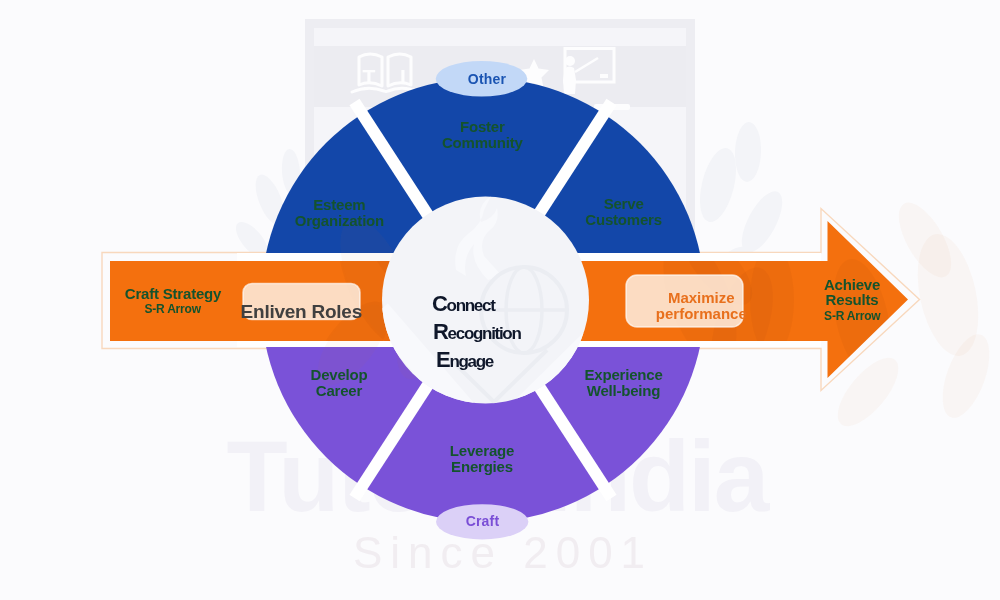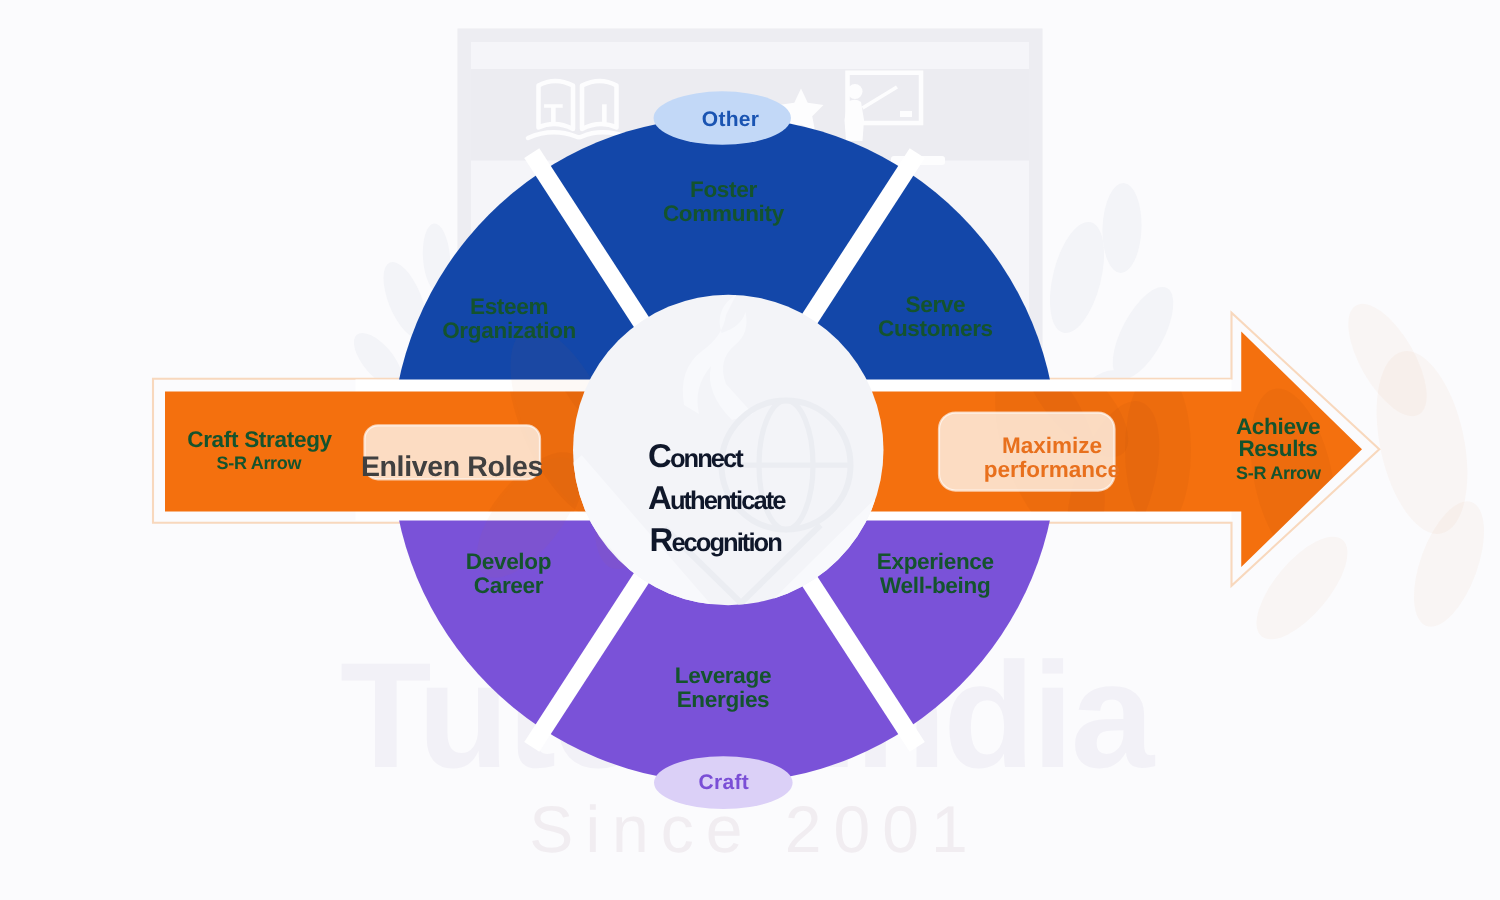--- a/index.html
+++ b/index.html
@@ -139,7 +139,6 @@
 
 <div class="abs" style="left:432px;top:248.6px;font-size:17px;font-weight:bold;color:#0f172a;line-height:26px;letter-spacing:-1.3px;margin-top:42px;">
   <div><span style="font-size:22px;font-weight:bold;">C</span>onnect</div>
-  <div><span style="font-size:22px;font-weight:bold;">A</span>uthenticate</div>
   <div style="padding-left:1px;"><span style="font-size:22px;font-weight:bold;">R</span>ecognition</div>
 </div>
 

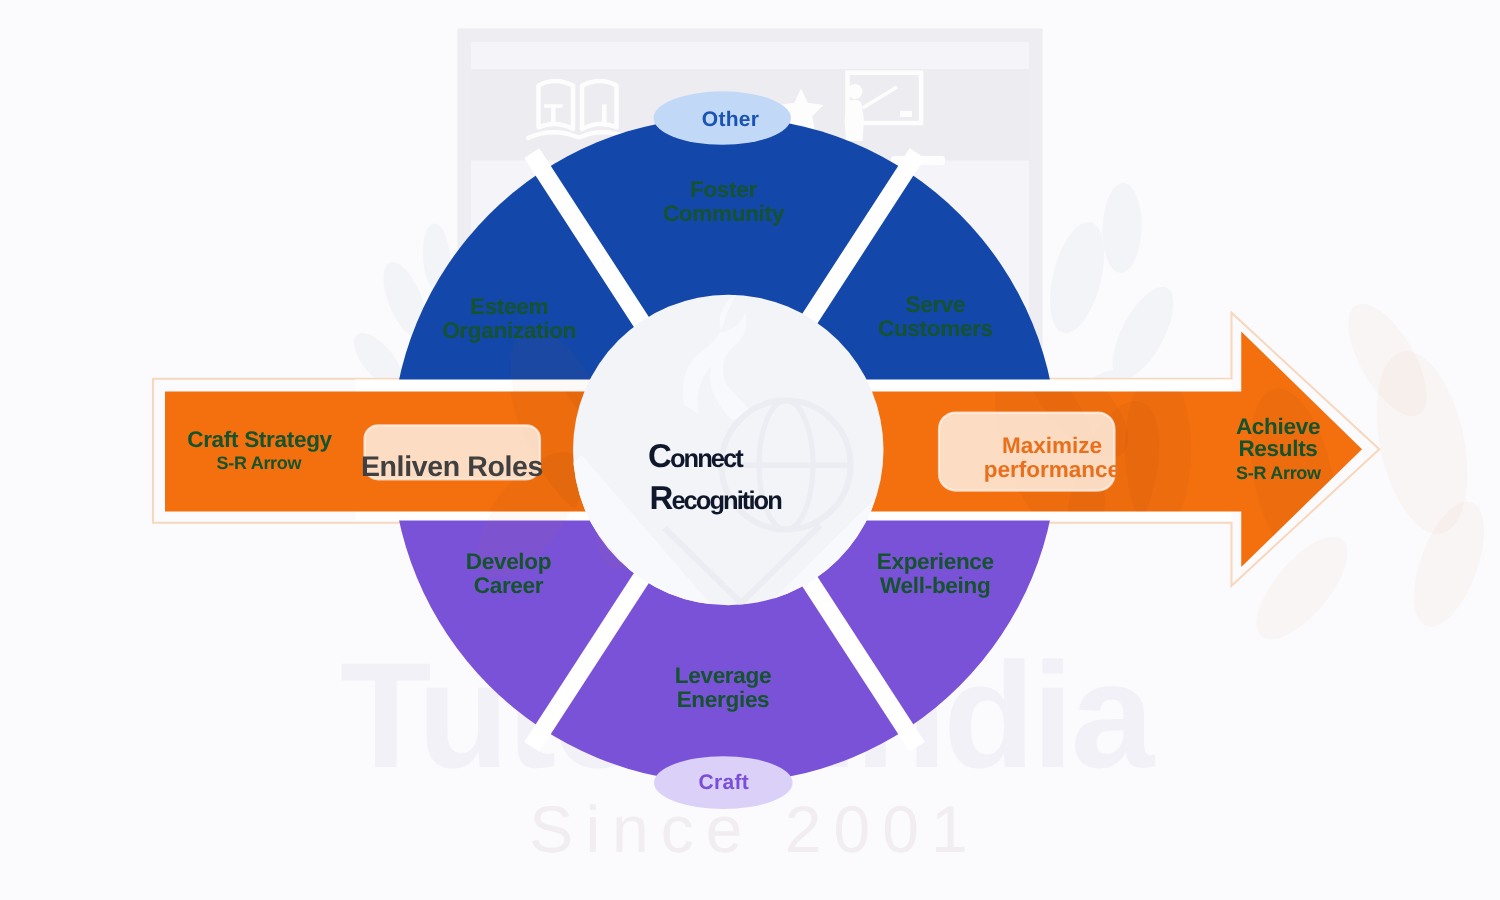--- a/index.html
+++ b/index.html
@@ -140,6 +140,7 @@
 <div class="abs" style="left:432px;top:248.6px;font-size:17px;font-weight:bold;color:#0f172a;line-height:26px;letter-spacing:-1.3px;margin-top:42px;">
   <div><span style="font-size:22px;font-weight:bold;">C</span>onnect</div>
   <div style="padding-left:1px;"><span style="font-size:22px;font-weight:bold;">R</span>ecognition</div>
+  <div style="padding-left:4px;"><span style="font-size:22px;font-weight:bold;">E</span>ngage</div>
 </div>
 
 </body></html>

